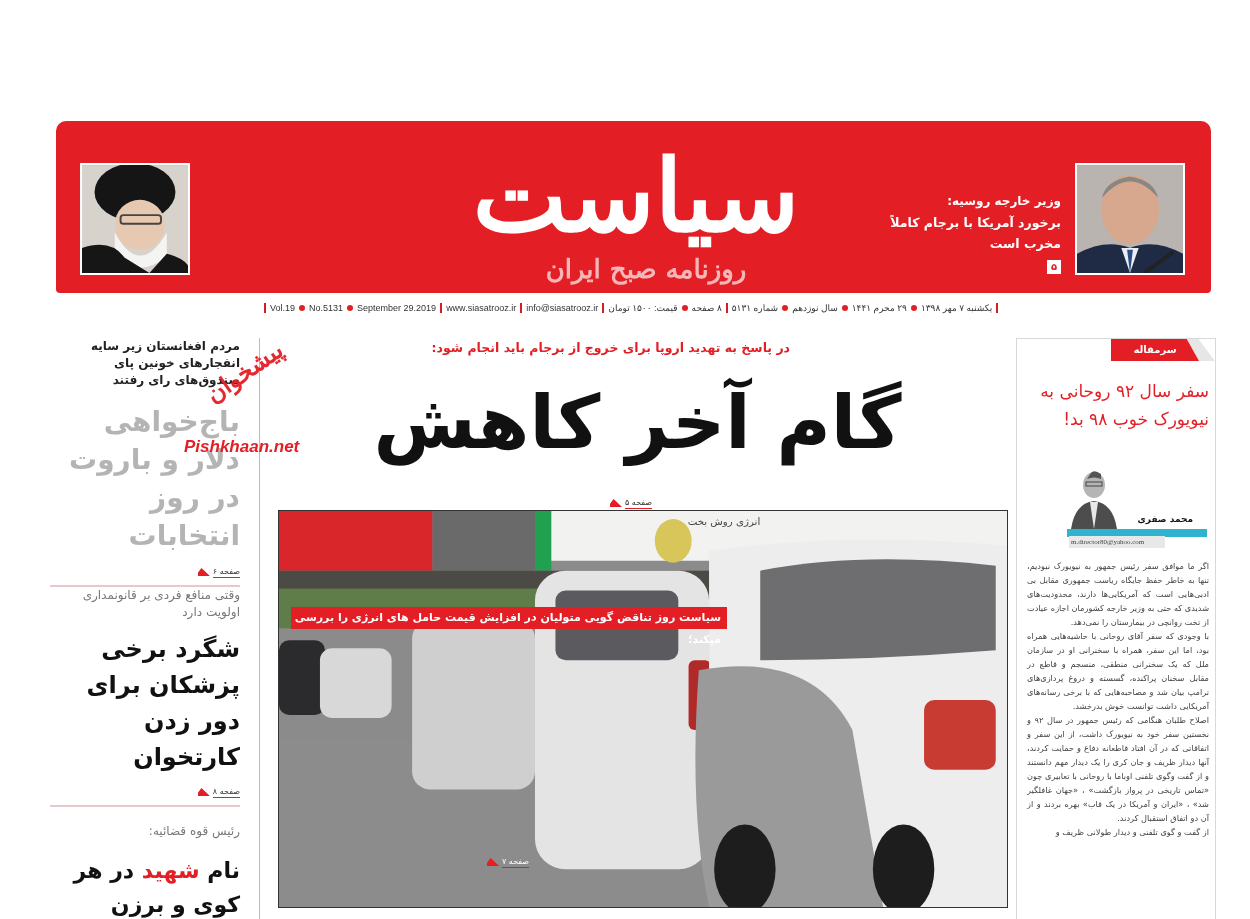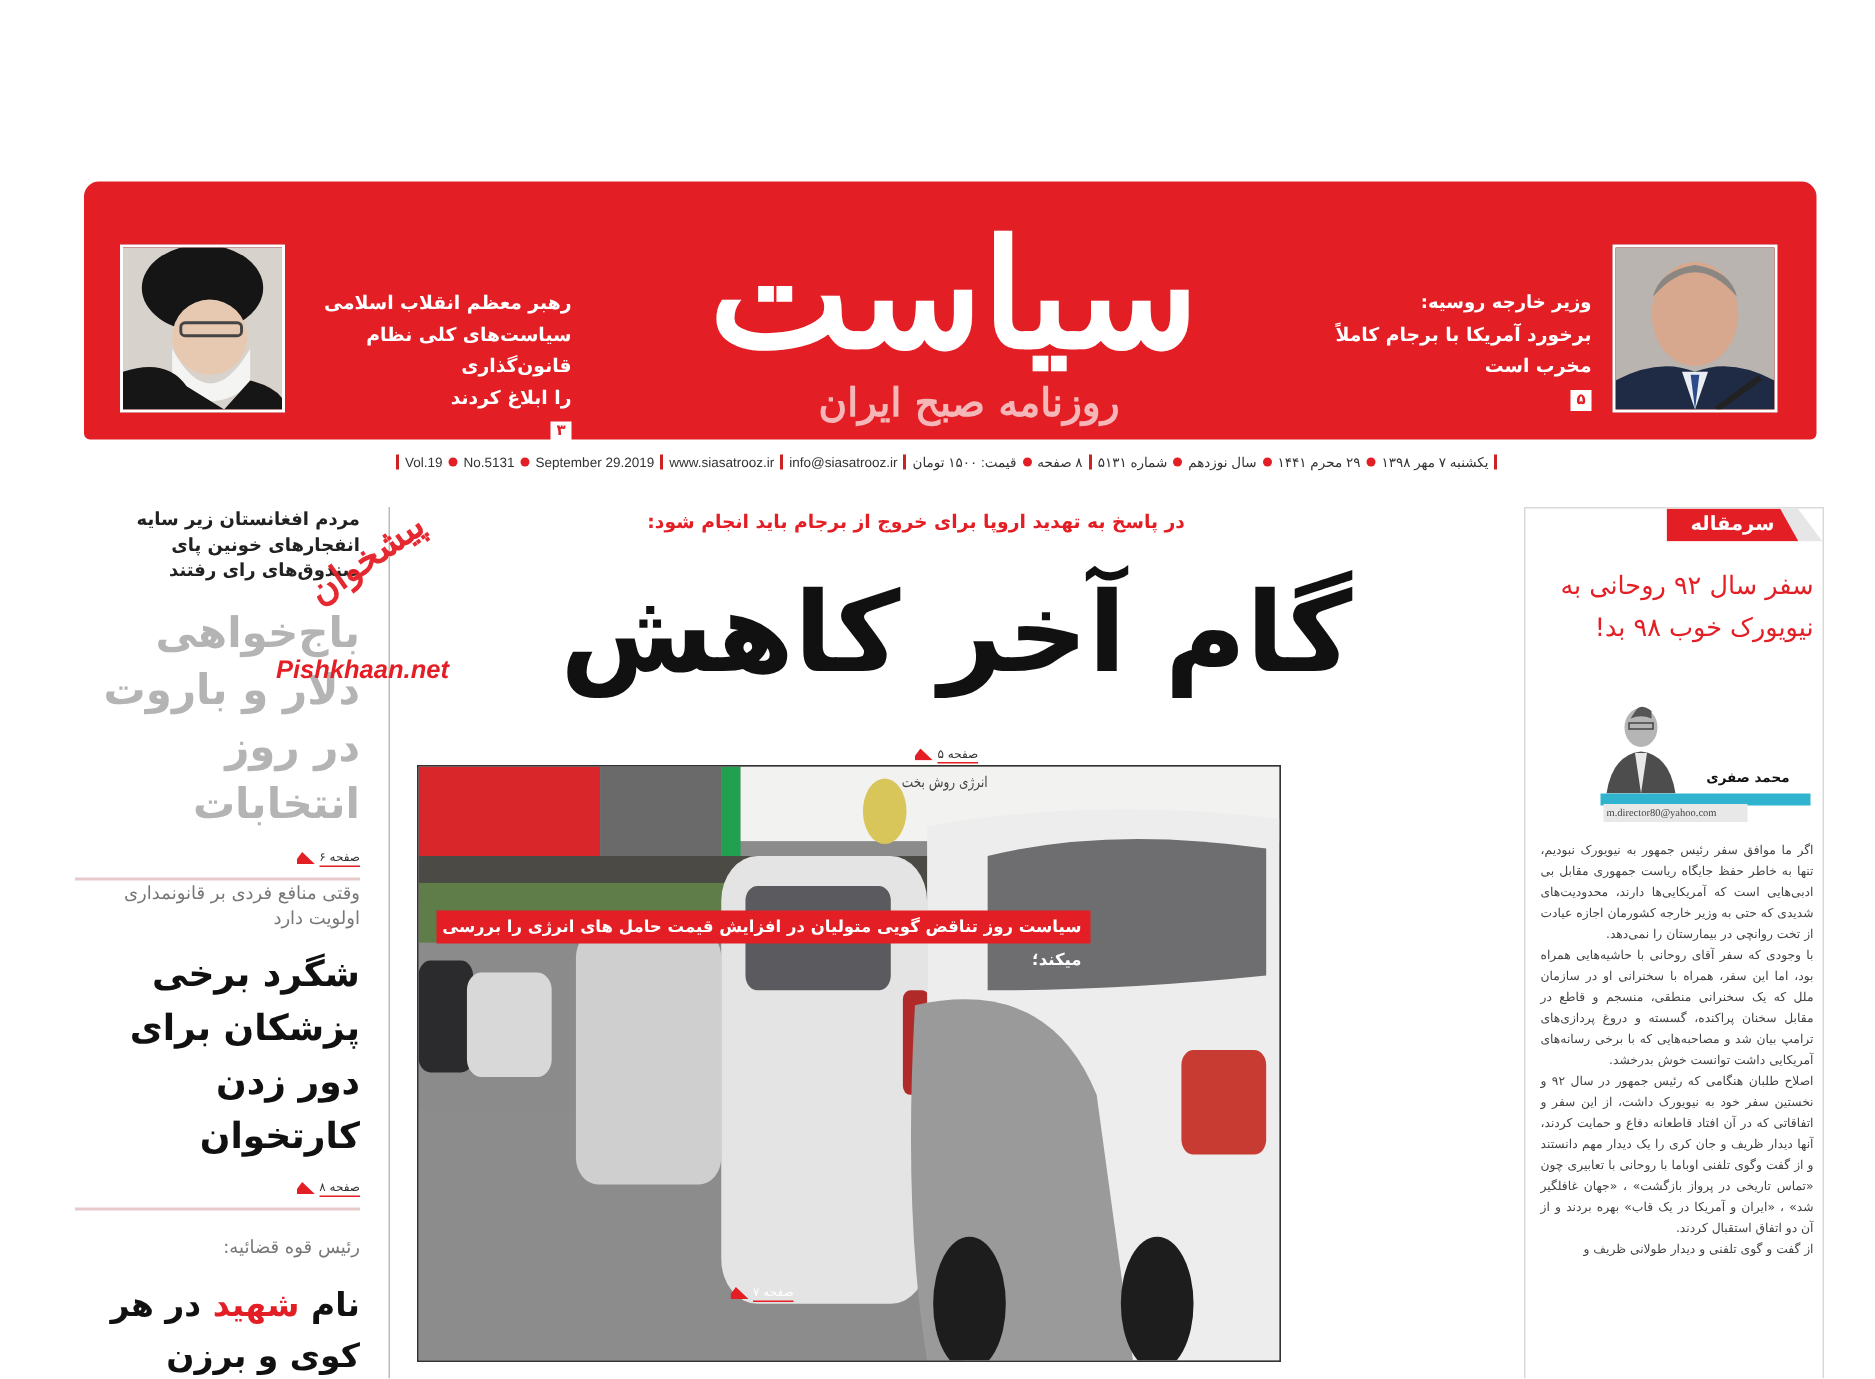--- a/index.html
+++ b/index.html
@@ -158,12 +158,6 @@
       <path d="M0 112 L0 86 Q30 76 44 96 L70 112 Z" fill="#161616"></path>
       <path d="M70 112 L88 92 Q104 96 110 104 L110 112 Z" fill="#161616"></path>
     </svg>
-  </div>
-  <div class="mast-teaser left">
-    <div>رهبر معظم انقلاب اسلامی</div>
-    <div>سیاست‌های کلی نظام قانون‌گذاری</div>
-    <div>را ابلاغ کردند</div>
-    <span class="page-box">۳</span>
   </div>
 
   <div class="logo">سیاست روز</div>

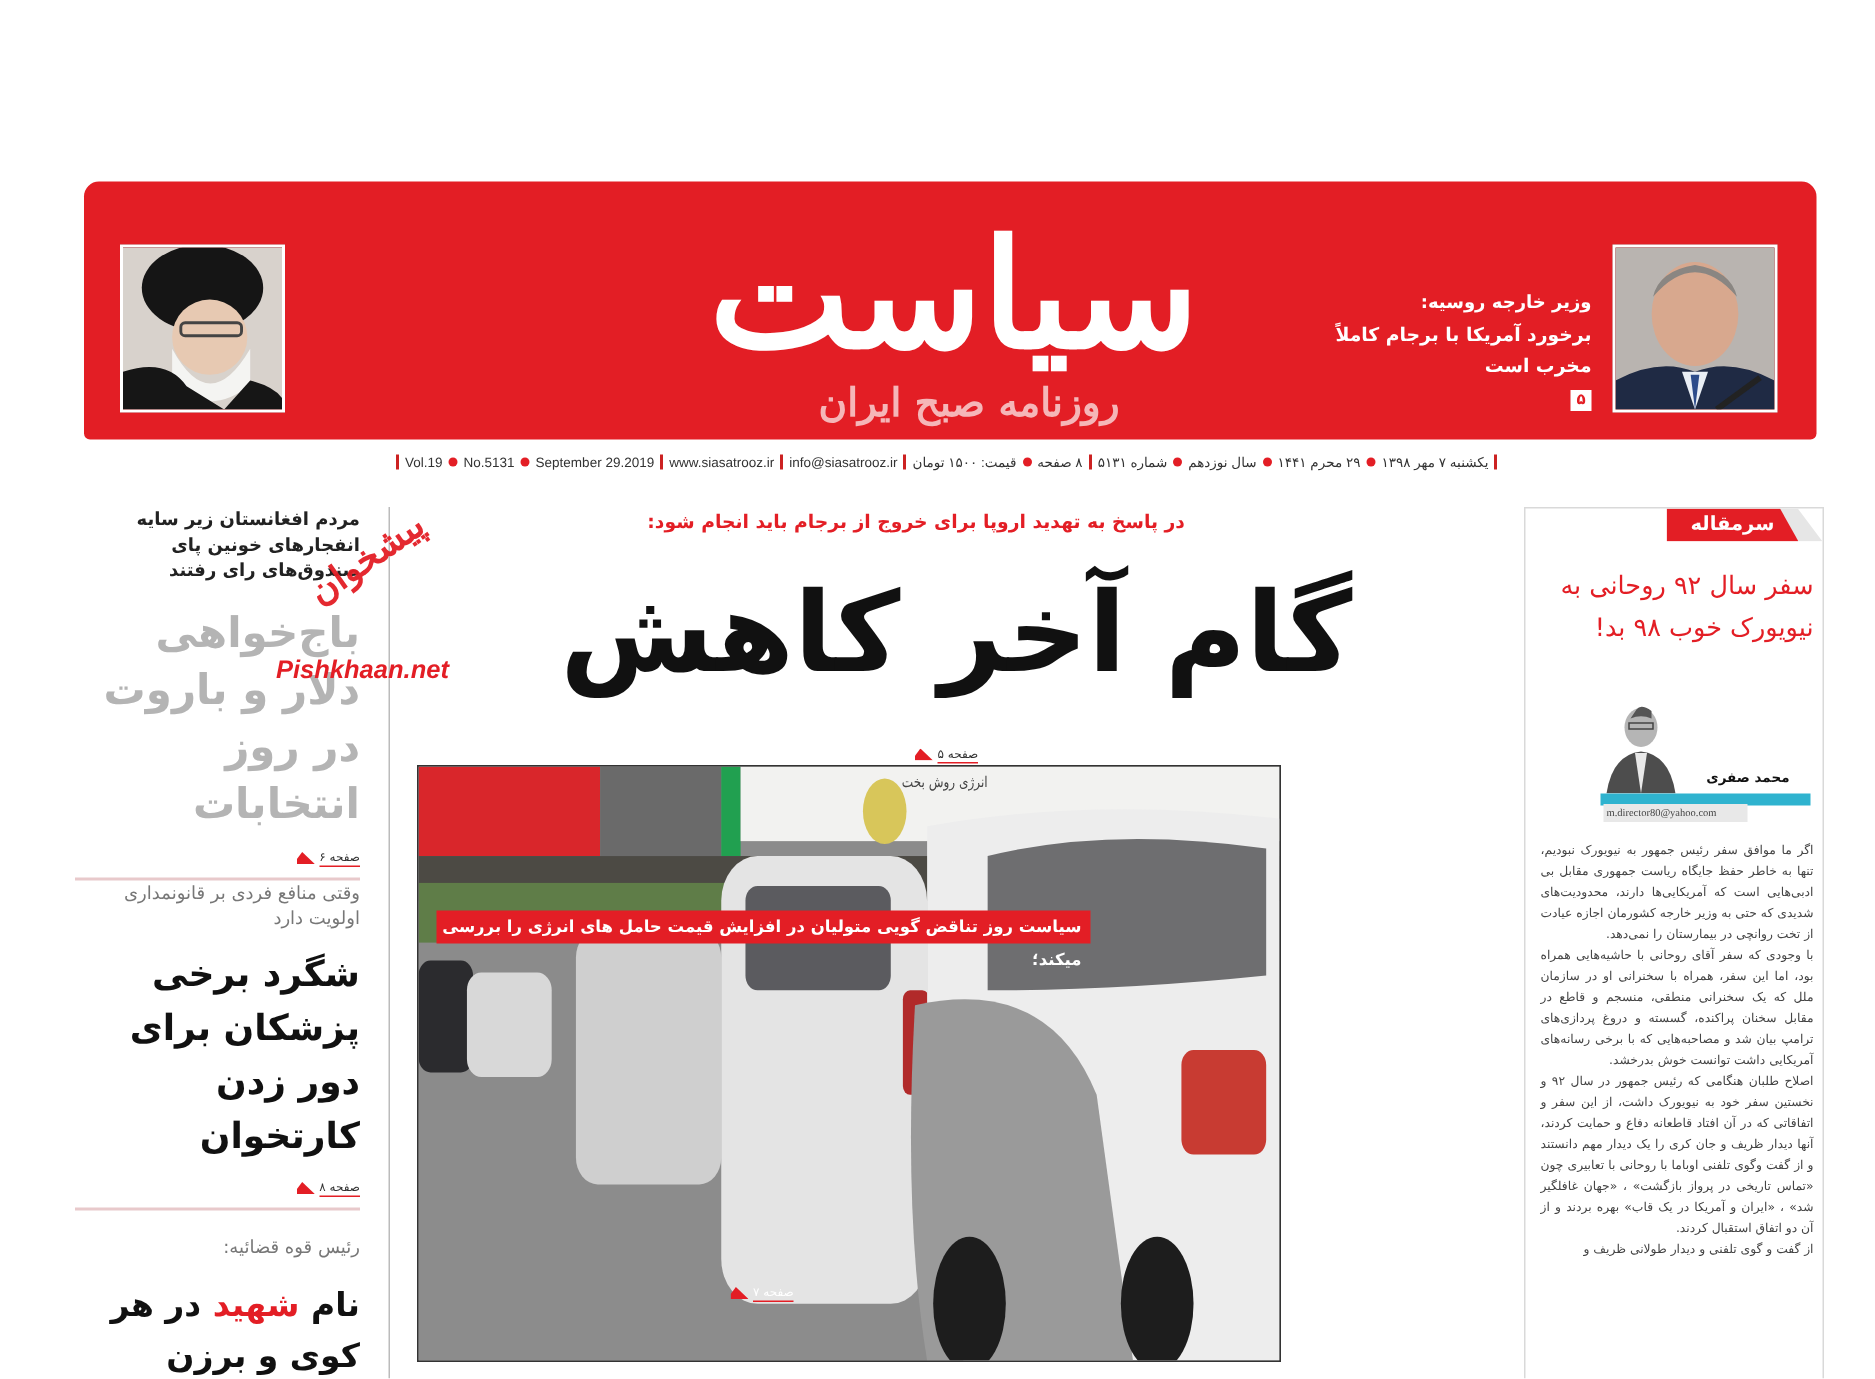--- a/index.html
+++ b/index.html
@@ -123,7 +123,7 @@
   }
   .ed-tab {
     position: absolute; right: 16px; top: 0; width: 88px; height: 22px; background: #e31e25;
-    color: #fff; font-size: 13px; font-weight: bold; direction: rtl; text-align: center; line-height: 22px;
+    color: #fff; font-size: 10px; font-weight: bold; direction: rtl; text-align: center; line-height: 22px;
     clip-path: polygon(0 0, 86% 0, 100% 100%, 0 100%);
   }
   .ed-tab-shadow { position: absolute; right: 0; top: 0; width: 30px; height: 22px; background: #e6e6e6; clip-path: polygon(0 0, 45% 0, 100% 100%, 45% 100%); }

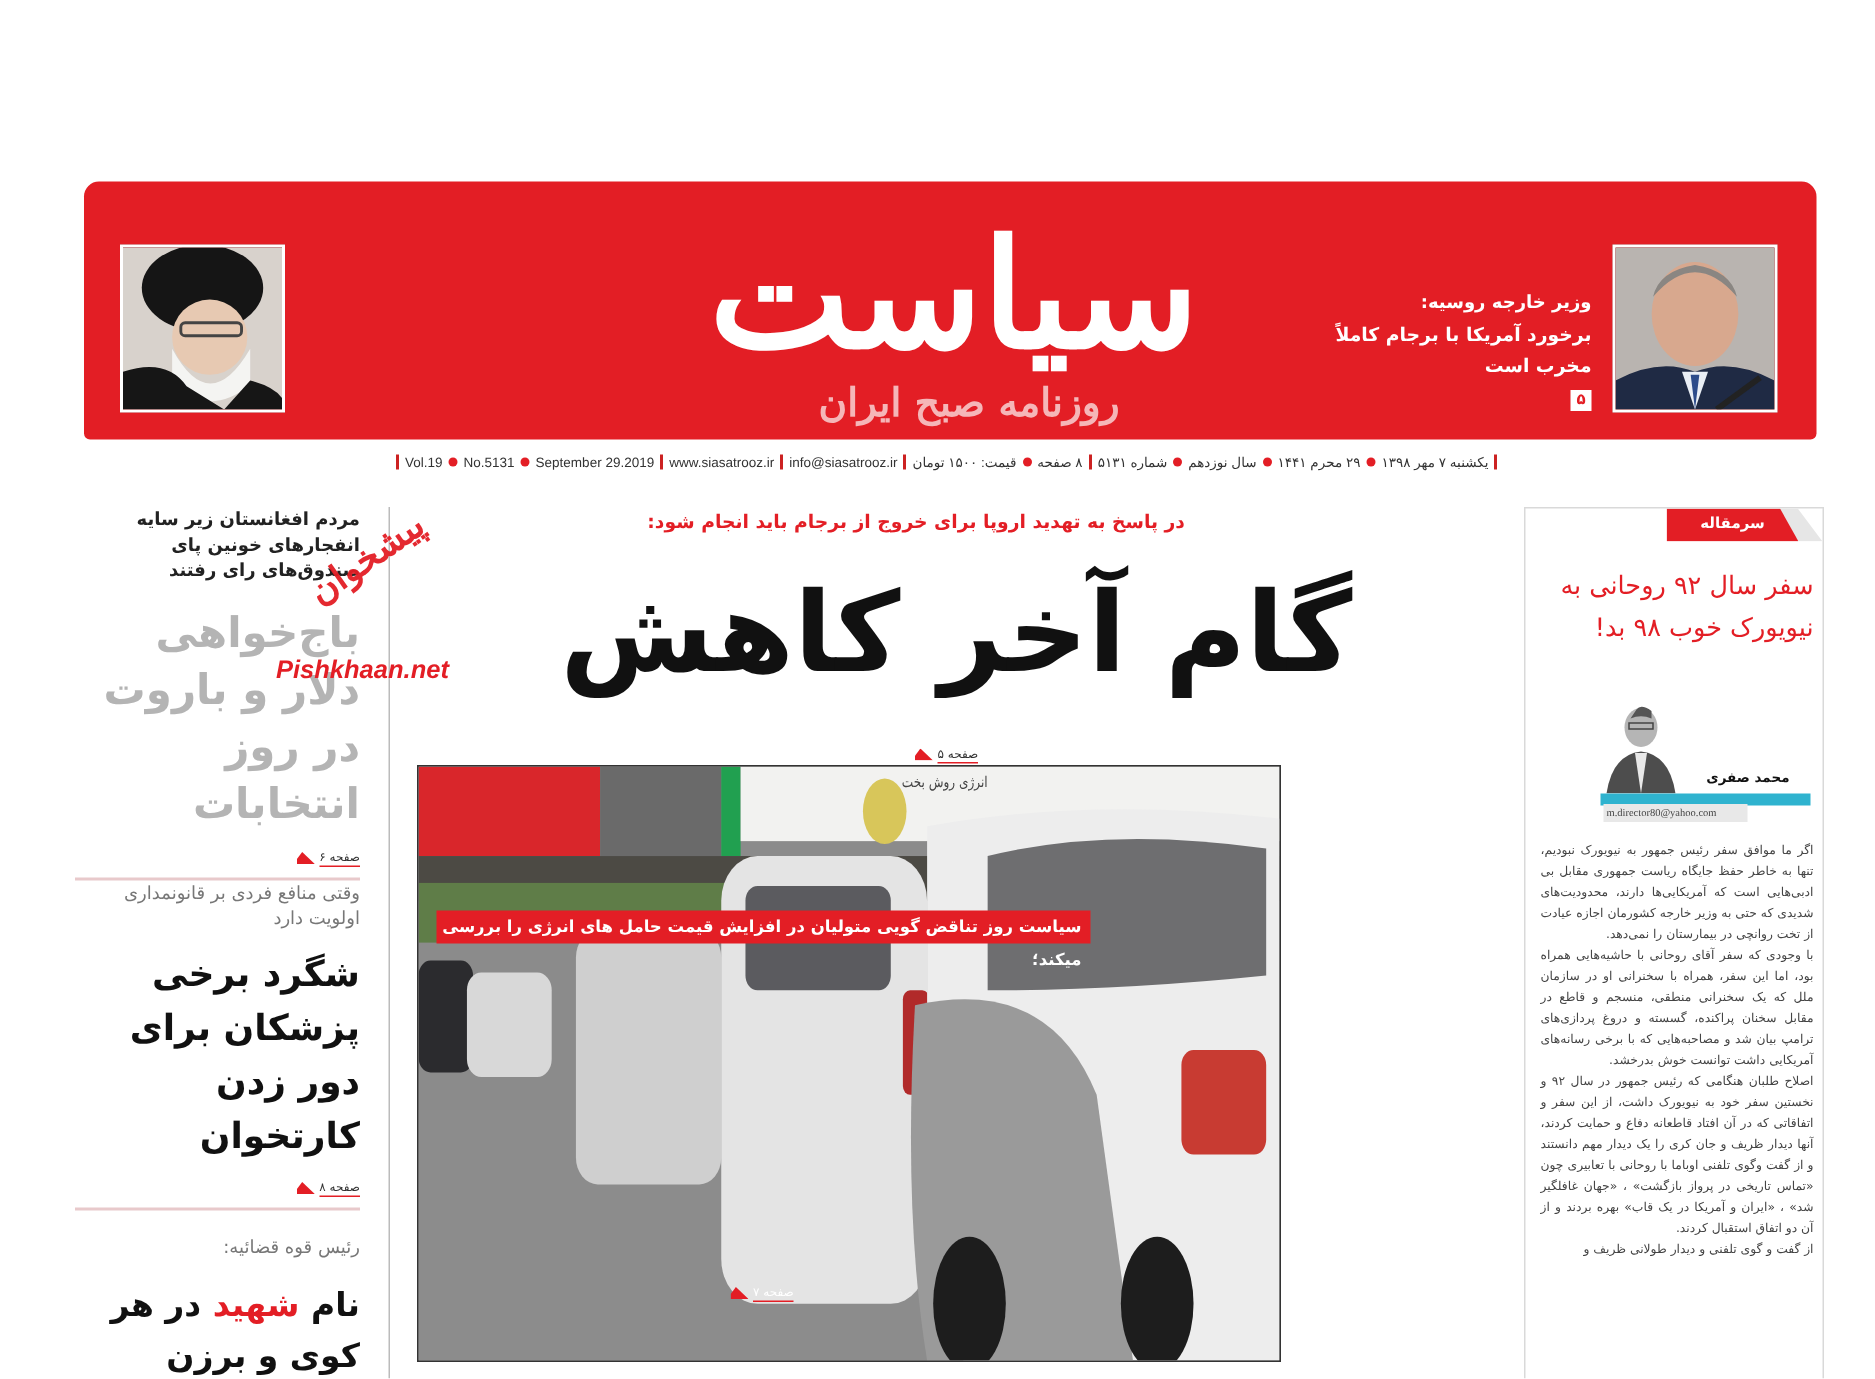--- a/index.html
+++ b/index.html
@@ -100,7 +100,7 @@
 
   
   .photo {
-    position: absolute; left: 278px; top: 510px; width: 576px; height: 398px;
+    position: absolute; left: 278px; top: 510px; width: 730px; height: 398px;
     border: 1px solid #333; overflow: hidden; background: #8d8d8d;
   }
   .photo svg { position: absolute; left: 0; top: 0; width: 100%; height: 100%; }

